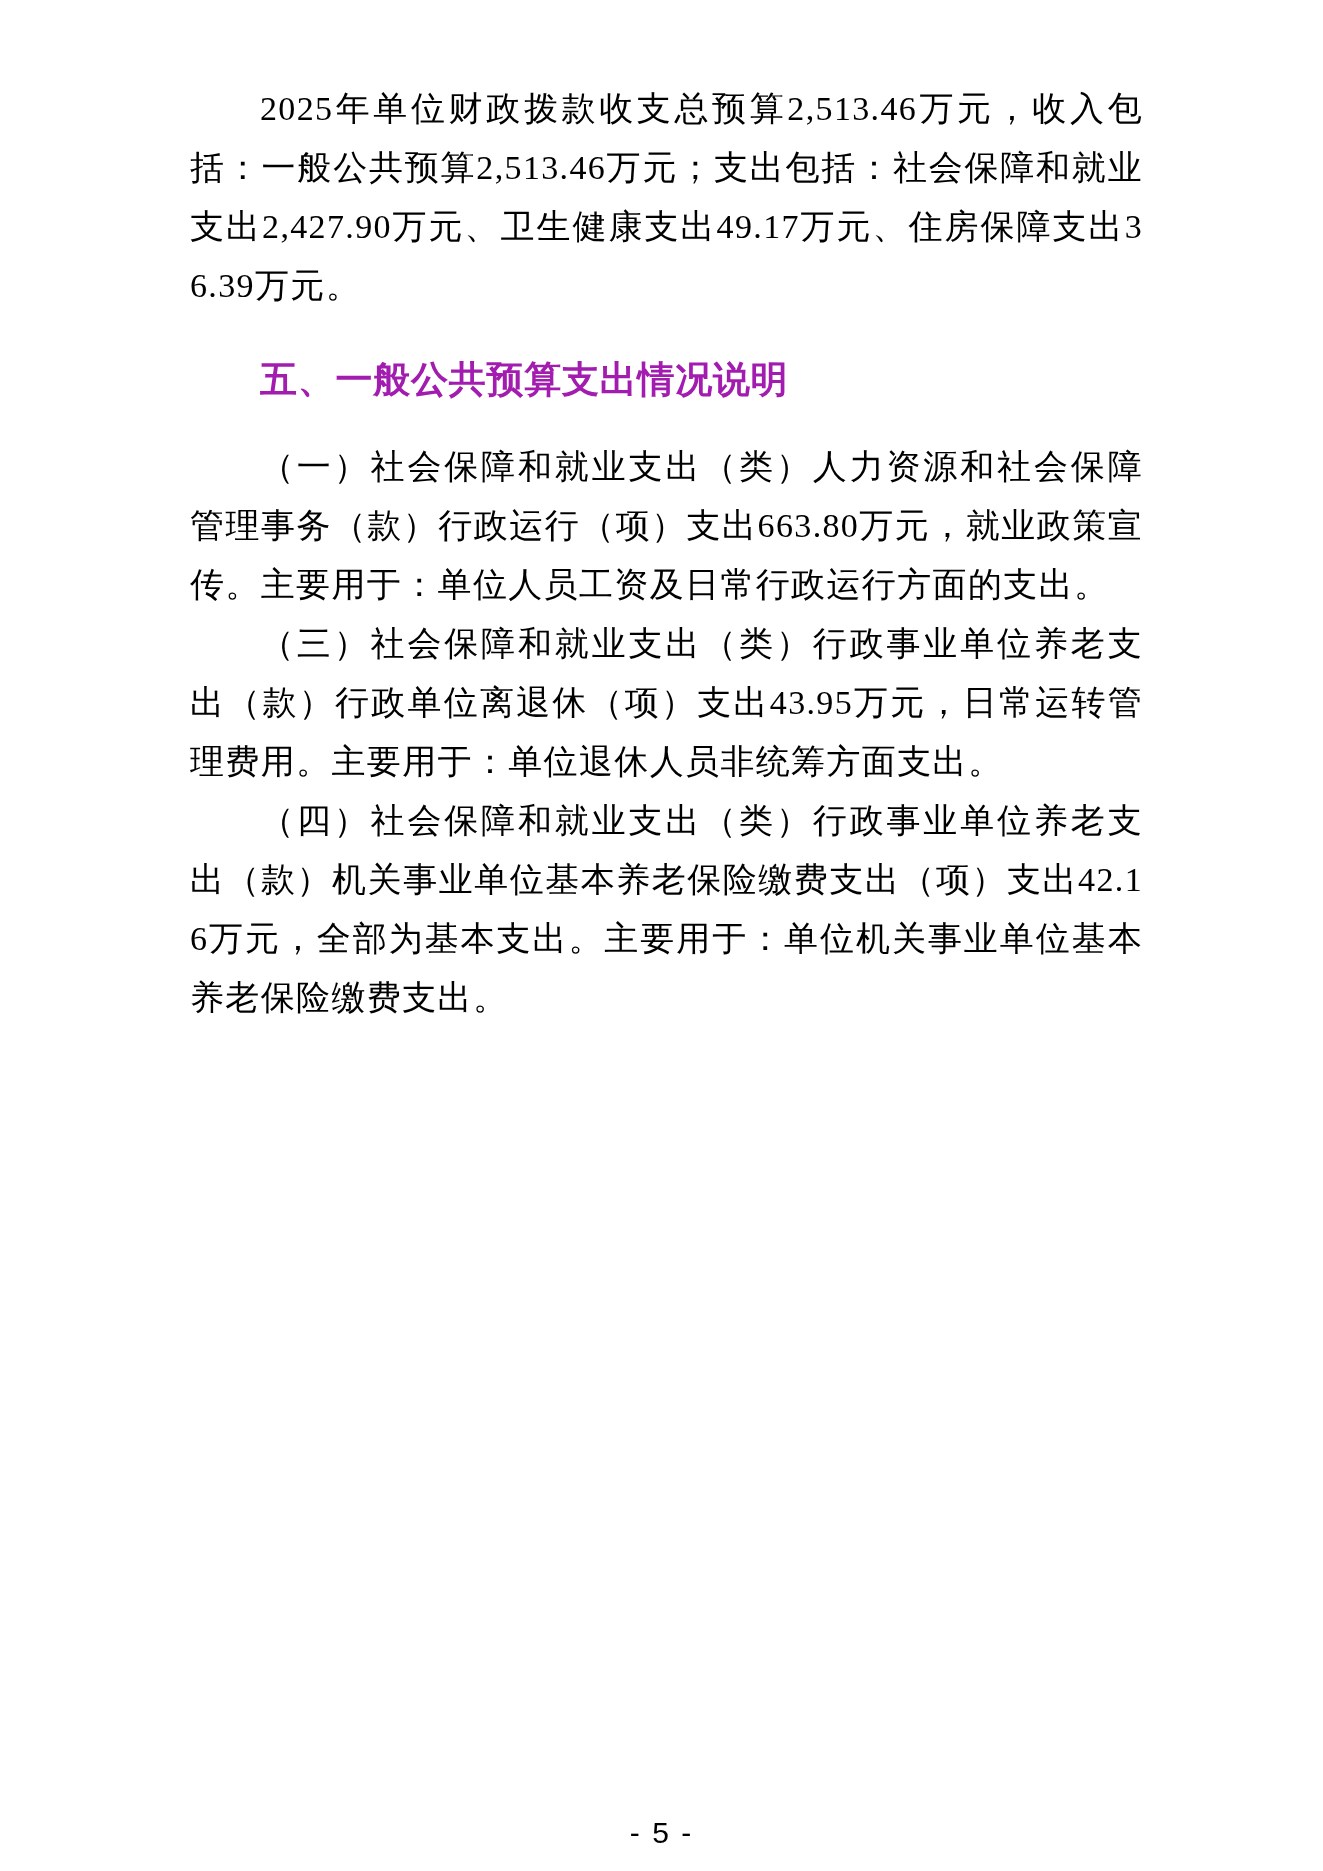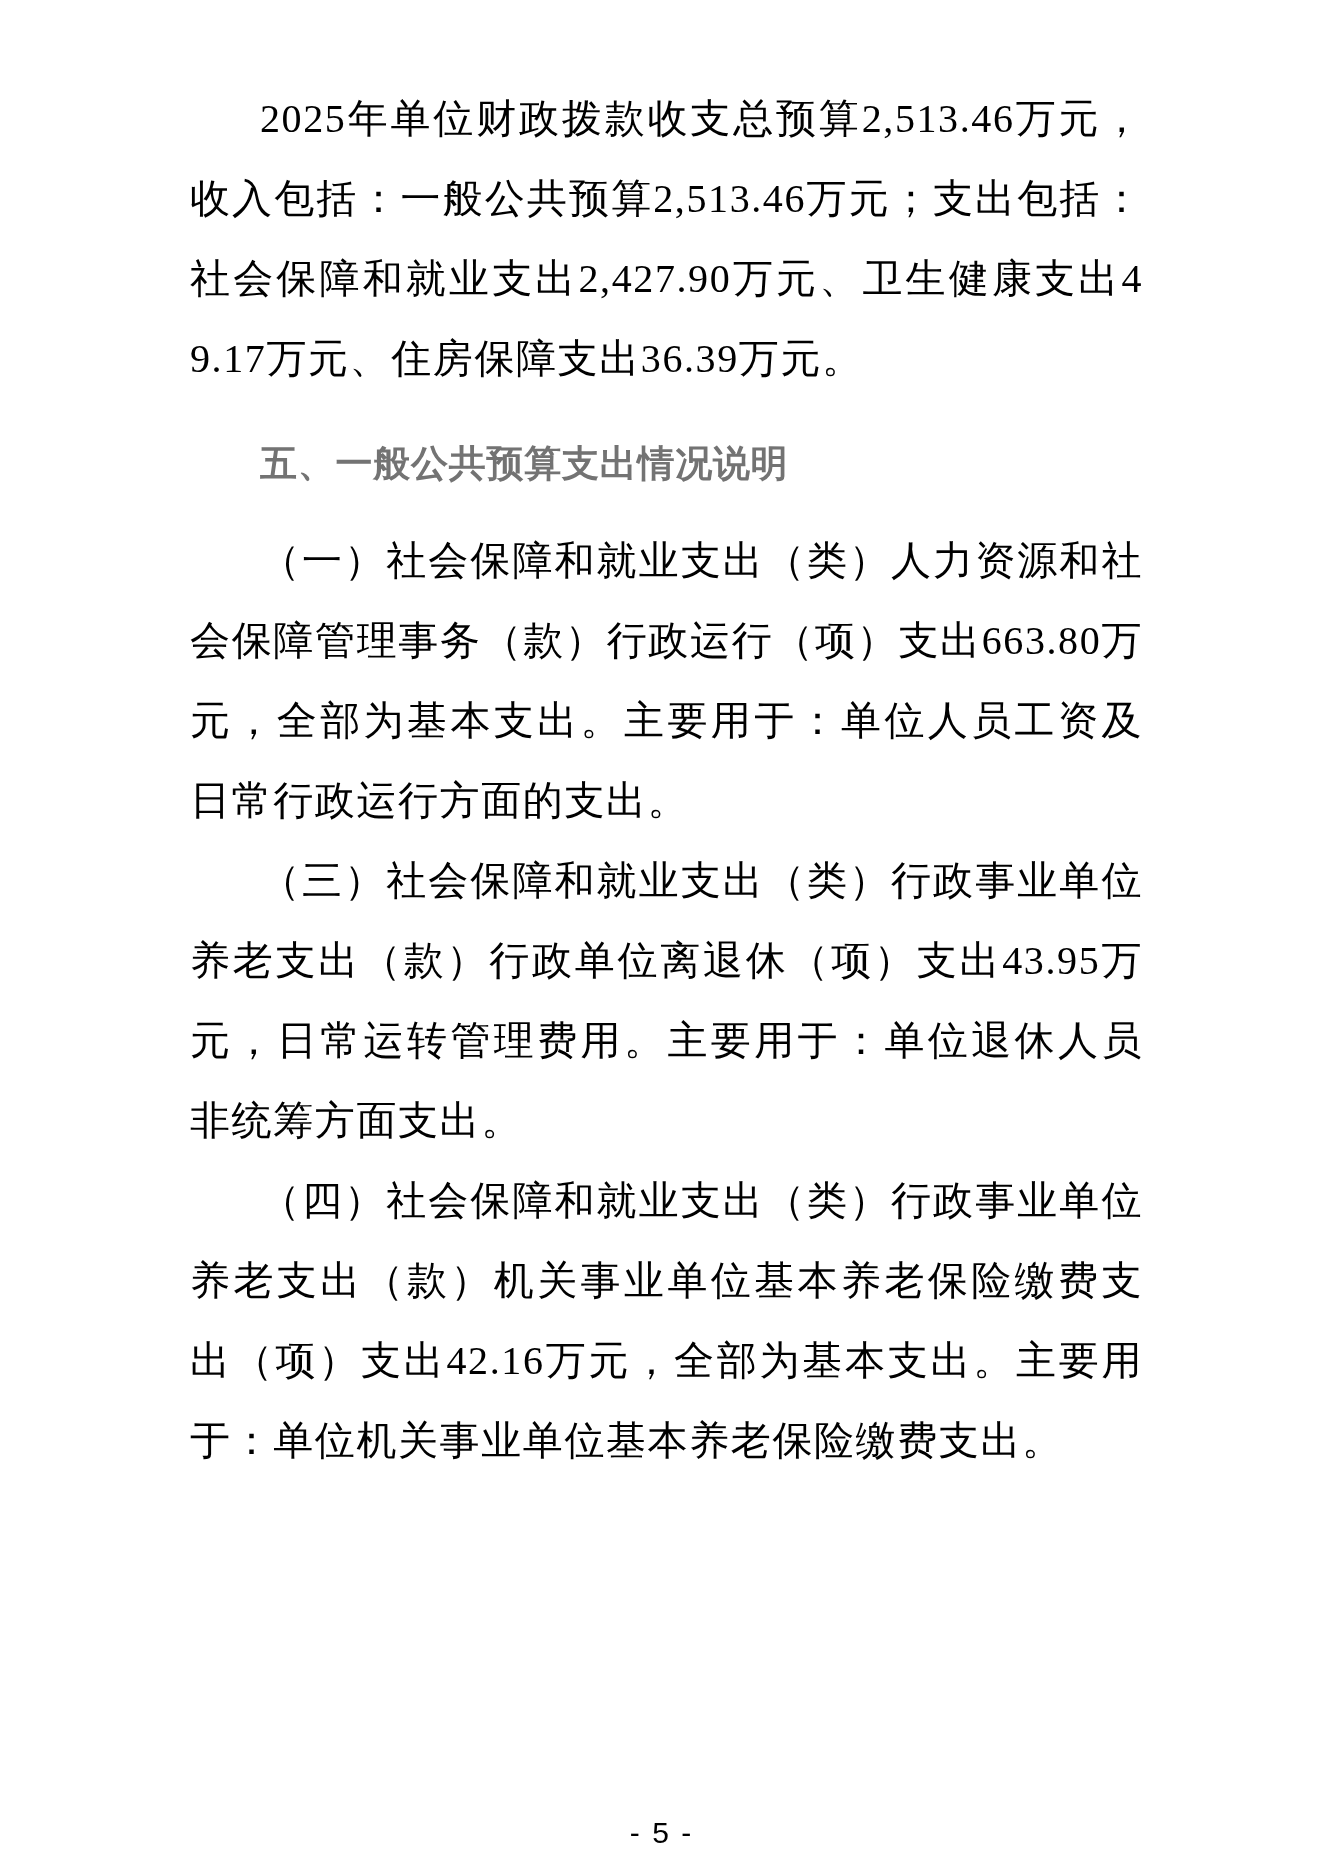--- a/index.html
+++ b/index.html
@@ -17,8 +17,8 @@
     padding: 79px 180px 0 190px;
   }
   .body-text p {
-    font-size: 40px;
-    line-height: 80px;
+    font-size: 34px;
+    line-height: 59px;
     text-align: justify;
     text-justify: inter-character;
     text-indent: 70px;

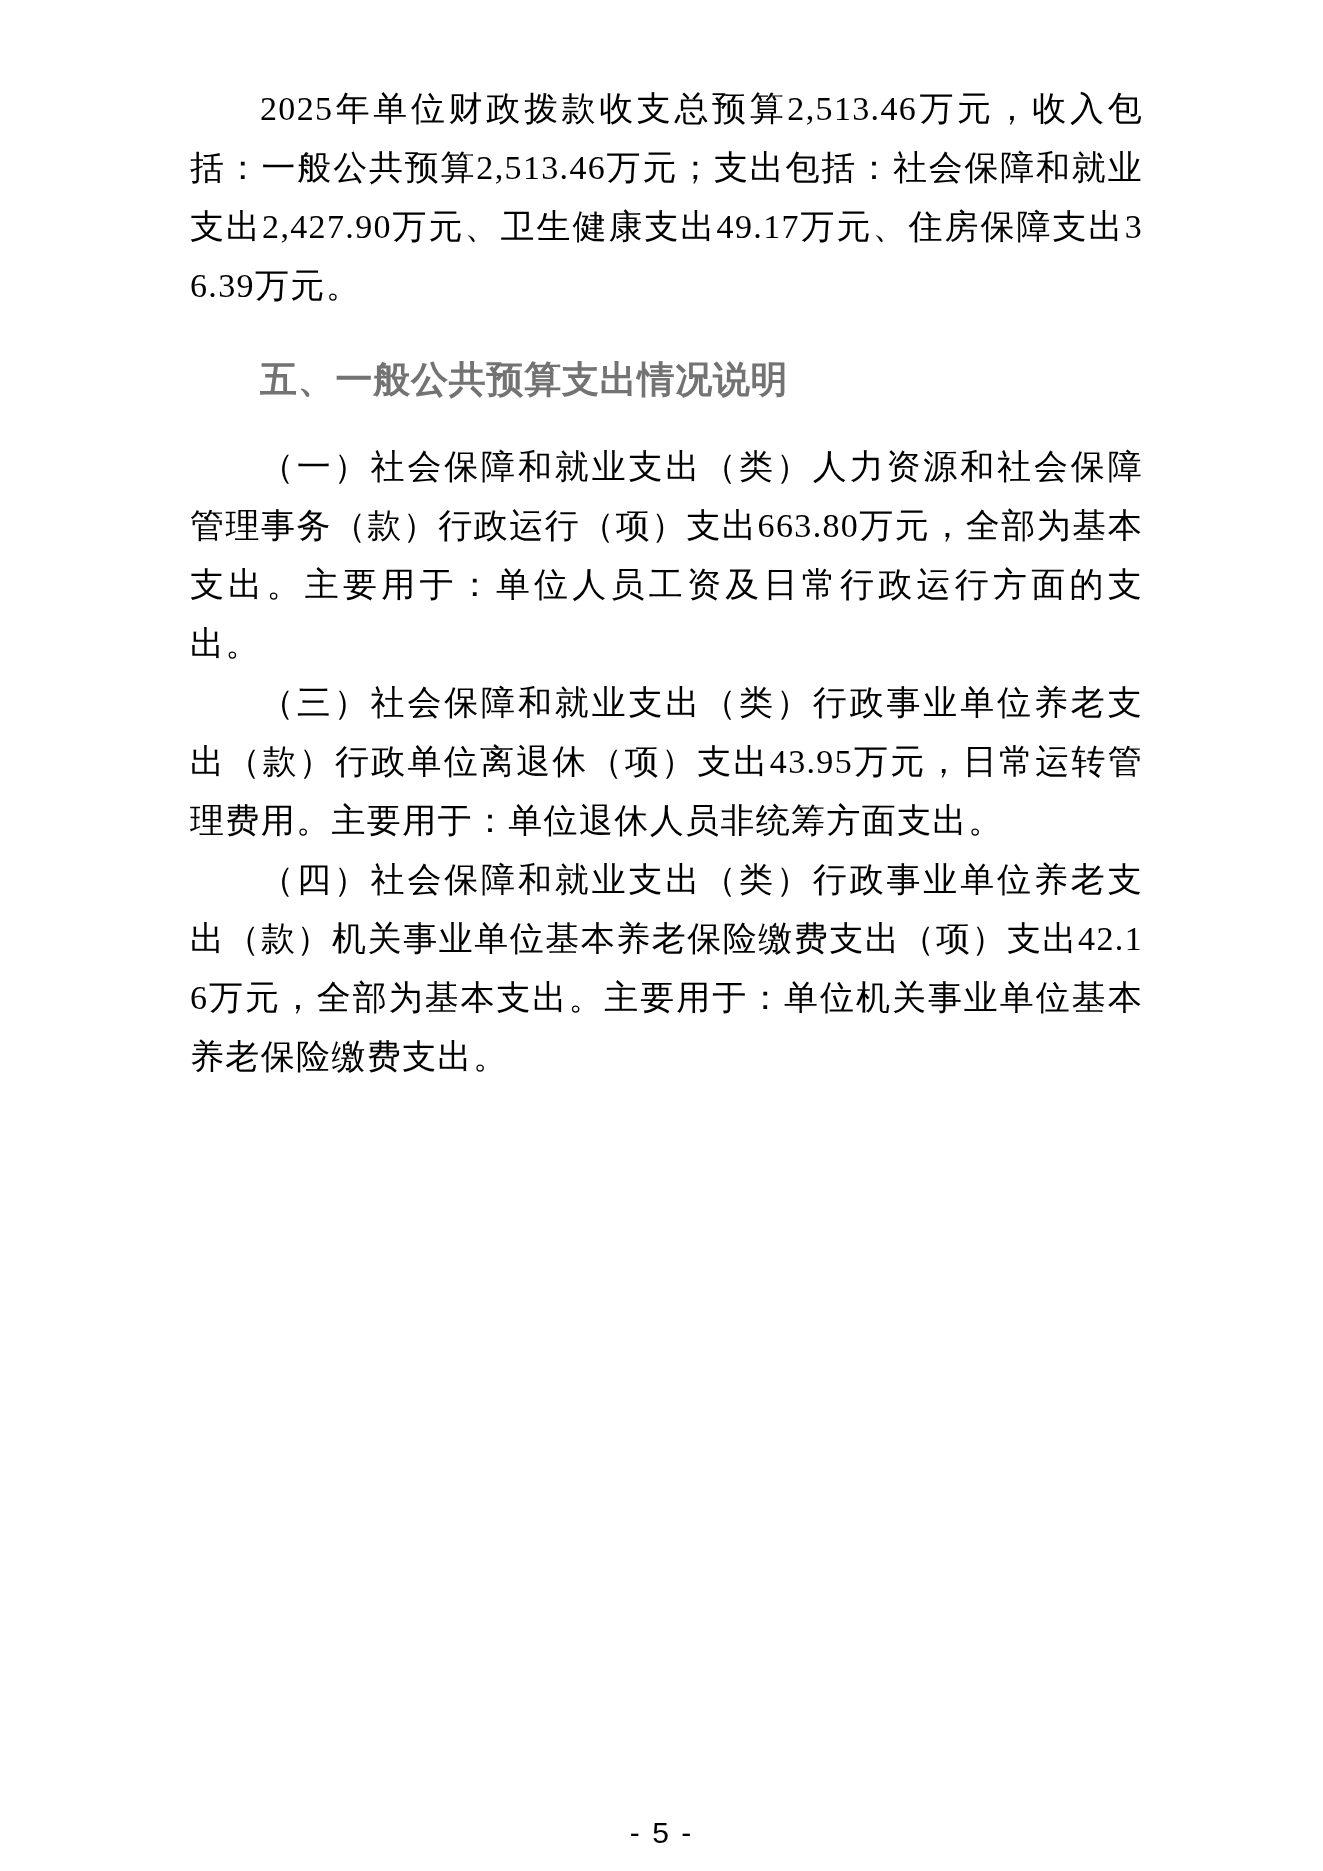--- a/index.html
+++ b/index.html
@@ -33,7 +33,7 @@
     margin: 30px 0 22px 0;
     text-indent: 70px;
     letter-spacing: 0.02em;
-    color: #737373;
+    color: #a21caf;
   }
   .page-number {
     position: absolute;

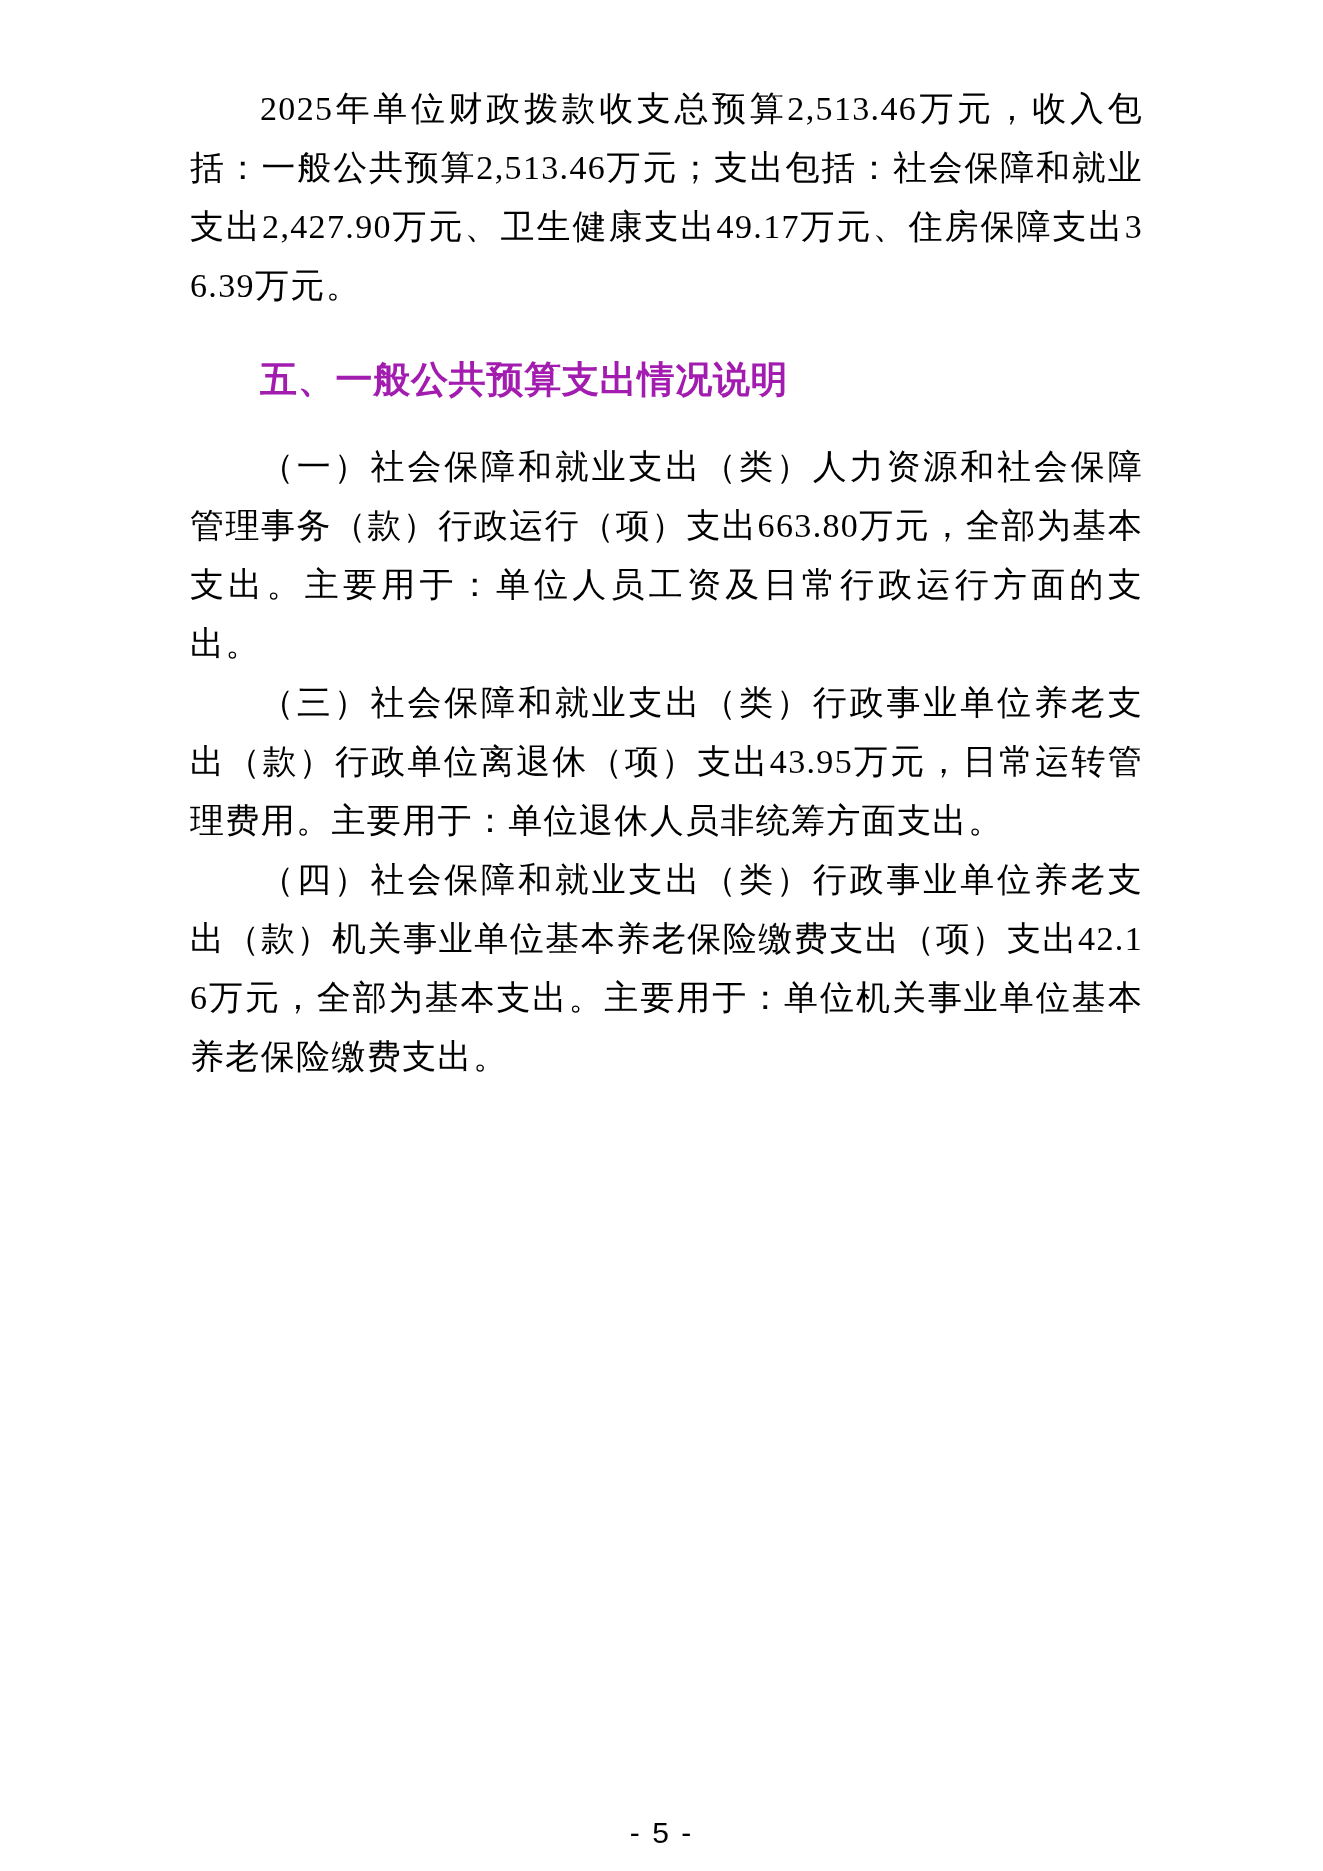--- a/index.html
+++ b/index.html
@@ -54,7 +54,7 @@
   <div class="body-text">
     <p>2025年单位财政拨款收支总预算2,513.46万元，收入包括：一般公共预算2,513.46万元；支出包括：社会保障和就业支出2,427.90万元、卫生健康支出49.17万元、住房保障支出36.39万元。</p>
     <h2 class="section-heading">五、一般公共预算支出情况说明</h2>
-    <p>（一）社会保障和就业支出（类）人力资源和社会保障管理事务（款）行政运行（项）支出663.80万元，全部为基本支出。主要用于：单位人员工资及日常行政运行方面的支出。</p>
+    <p>（一）社会保障和就业支出（类）人力资源和社会保障管理事务（款）行政运行（项）支出663.80万元，就业政策宣传。主要用于：单位人员工资及日常行政运行方面的支出。</p>
     <p>（三）社会保障和就业支出（类）行政事业单位养老支出（款）行政单位离退休（项）支出43.95万元，日常运转管理费用。主要用于：单位退休人员非统筹方面支出。</p>
     <p>（四）社会保障和就业支出（类）行政事业单位养老支出（款）机关事业单位基本养老保险缴费支出（项）支出42.16万元，全部为基本支出。主要用于：单位机关事业单位基本养老保险缴费支出。</p>
   </div>

